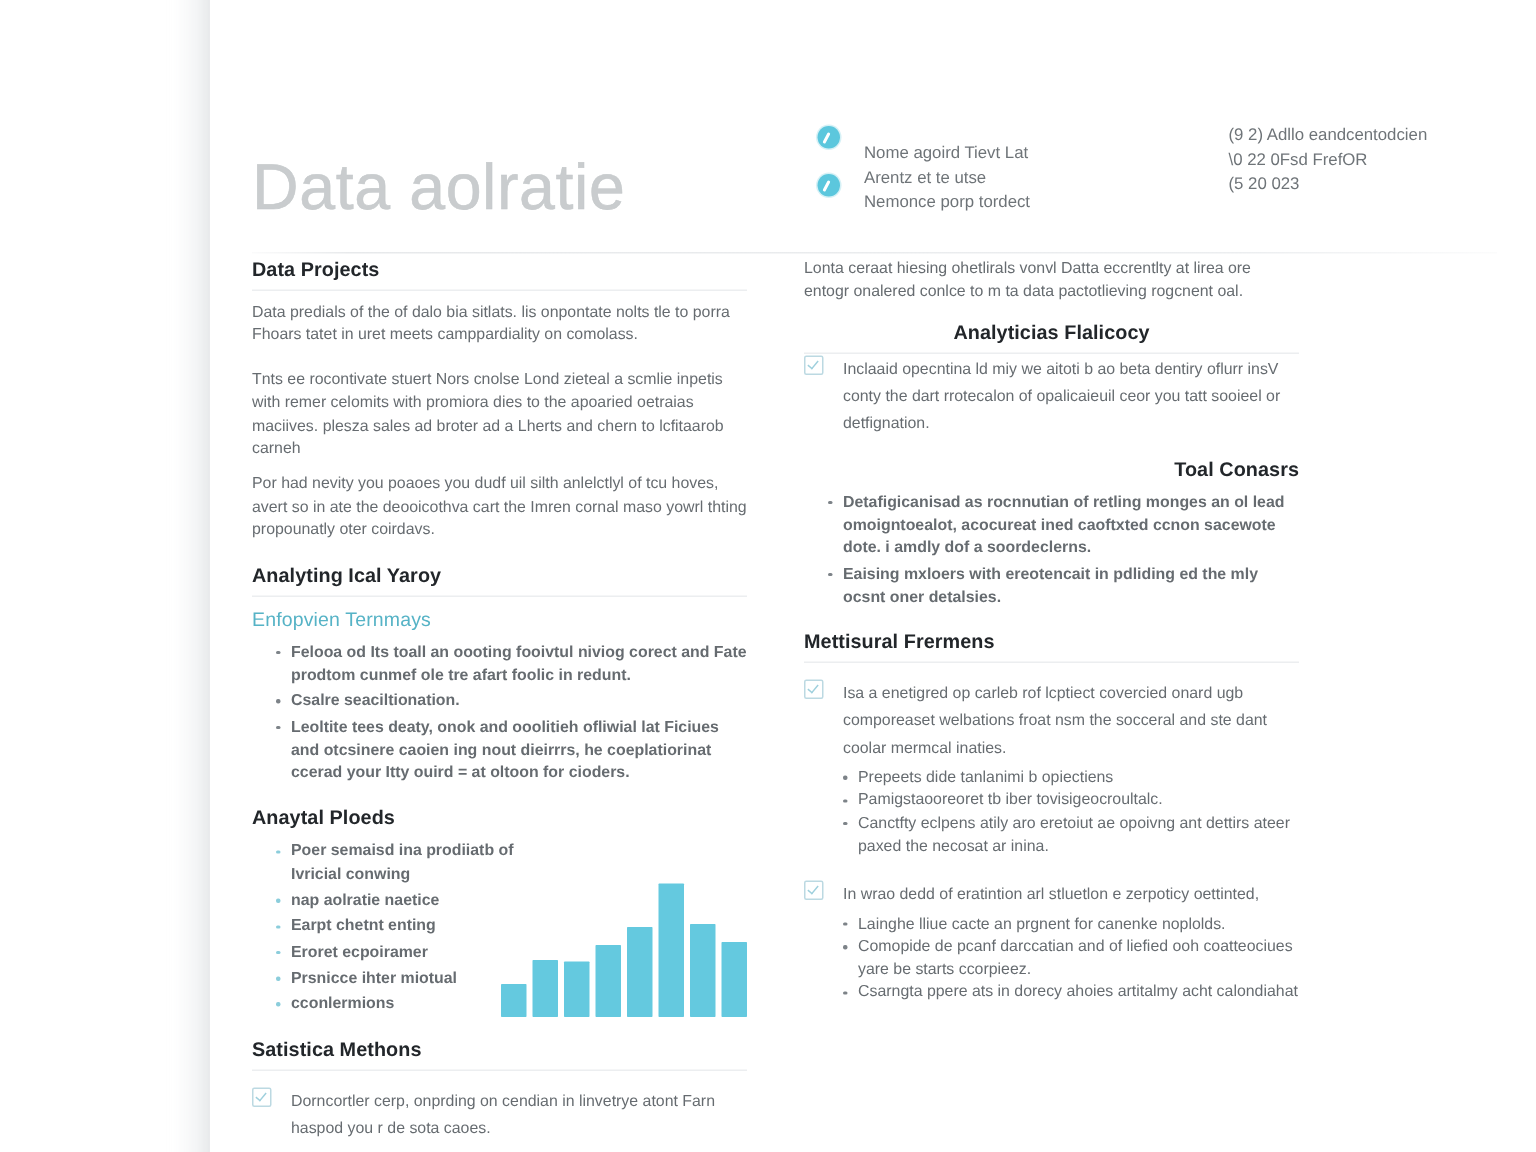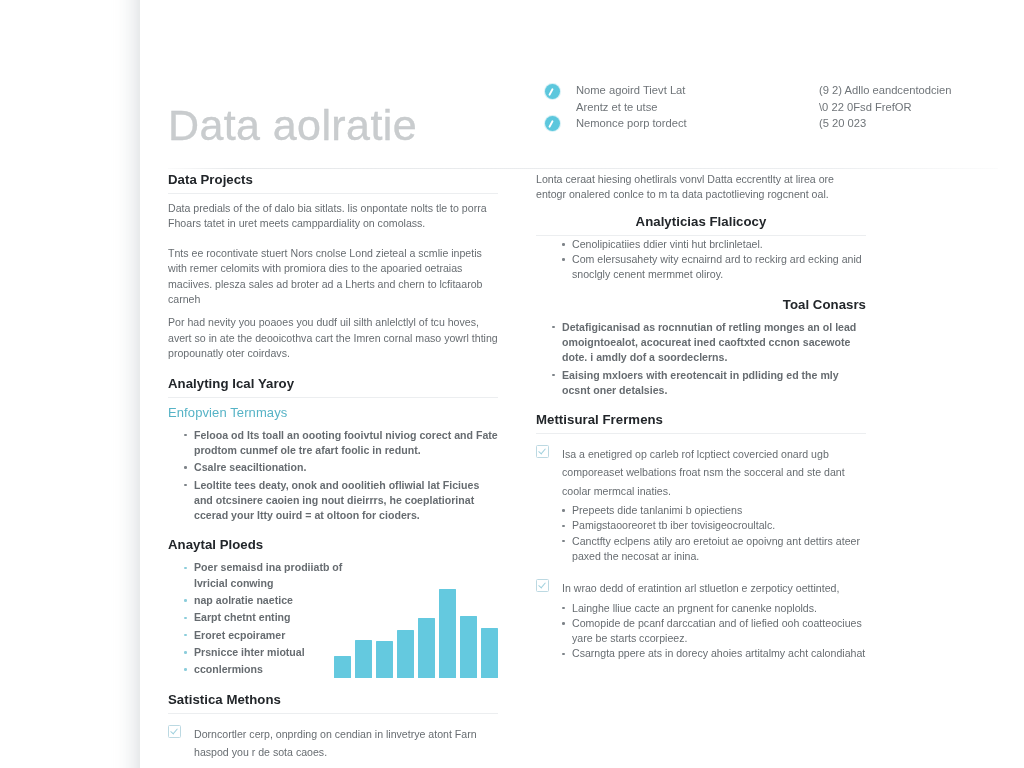--- a/index.html
+++ b/index.html
@@ -105,7 +105,7 @@
   .contact-left {
     position: absolute;
     left: 31px;
-    top: 0;
+    top: 12px;
     width: 240px;
   }
   .contact-right {

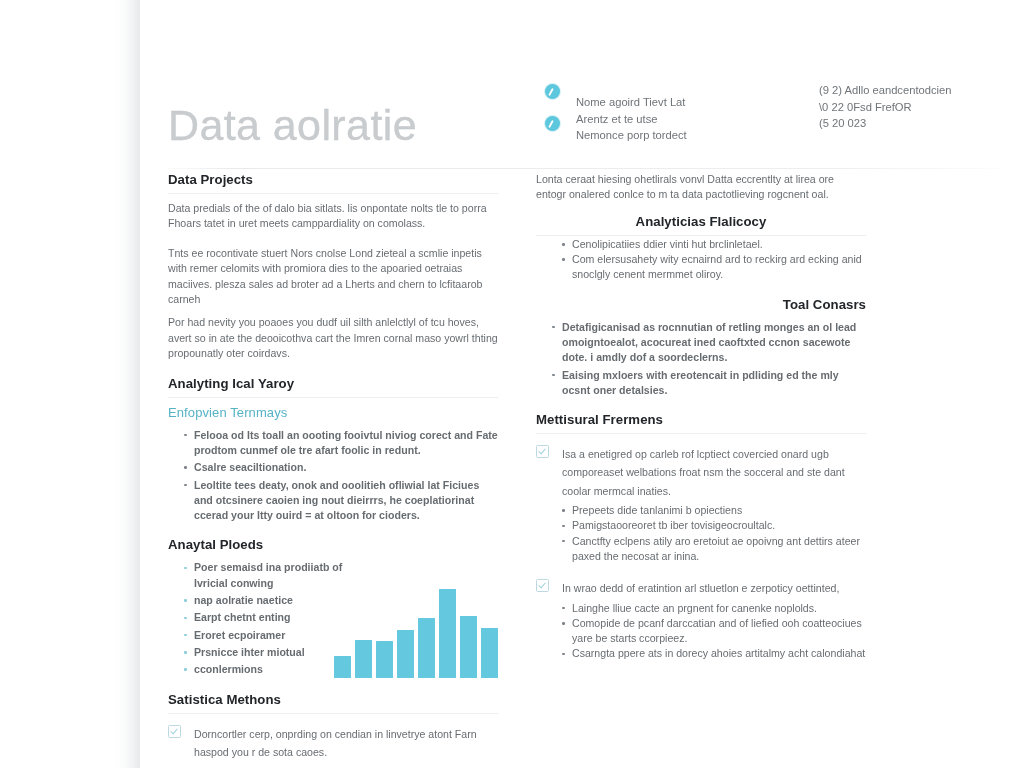--- a/index.html
+++ b/index.html
@@ -376,6 +376,10 @@
 
         <div class="sec">
           <div class="h2" style="margin-bottom:0;text-align:center;">Analyticias Flalicocy</div>
+          <div class="check-group">
+            <span class="checkbox"></span>
+            <span class="check-text">Inclaaid opecntina ld miy we aitoti b ao beta dentiry oflurr insV conty the dart rrotecalon of opalicaieuil ceor you tatt sooieel or detfignation.</span>
+          </div>
           <ul class="sub-bullets">
             <li>Cenolipicatiies ddier vinti hut brclinletael.</li>
             <li>Com elersusahety wity ecnairnd ard to reckirg ard ecking anid snoclgly cenent mermmet oliroy.</li>

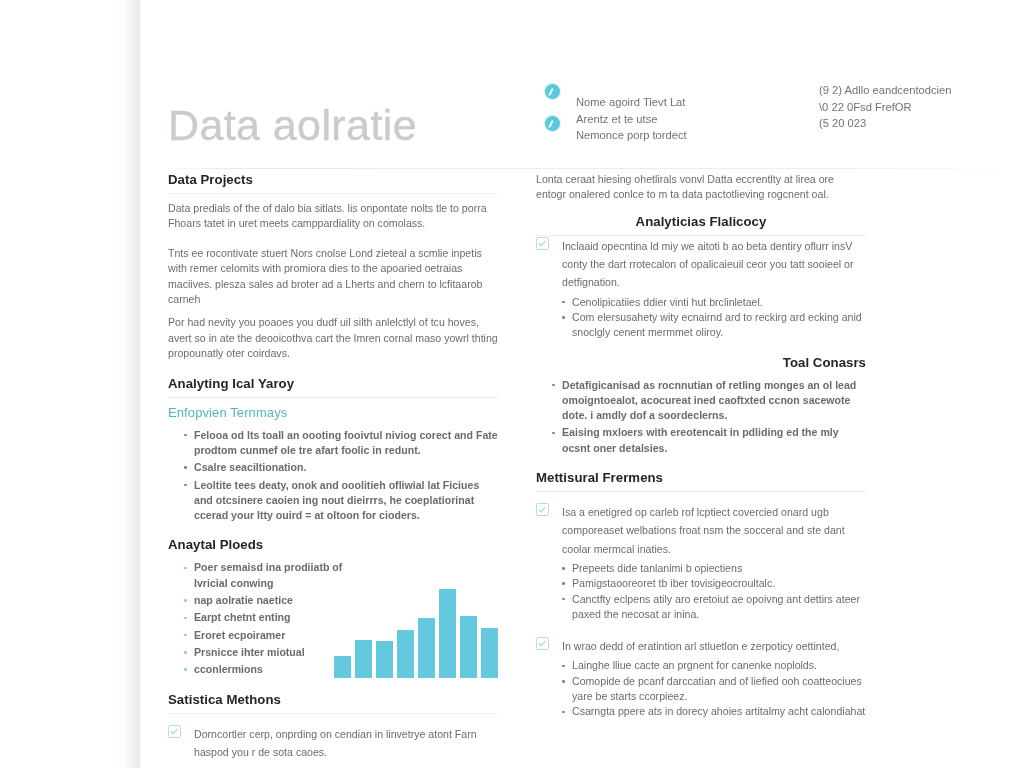--- a/index.html
+++ b/index.html
@@ -380,10 +380,6 @@
             <span class="checkbox"></span>
             <span class="check-text">Inclaaid opecntina ld miy we aitoti b ao beta dentiry oflurr insV conty the dart rrotecalon of opalicaieuil ceor you tatt sooieel or detfignation.</span>
           </div>
-          <ul class="sub-bullets">
-            <li>Cenolipicatiies ddier vinti hut brclinletael.</li>
-            <li>Com elersusahety wity ecnairnd ard to reckirg ard ecking anid snoclgly cenent mermmet oliroy.</li>
-          </ul>
         </div>
 
         <div class="sec">

